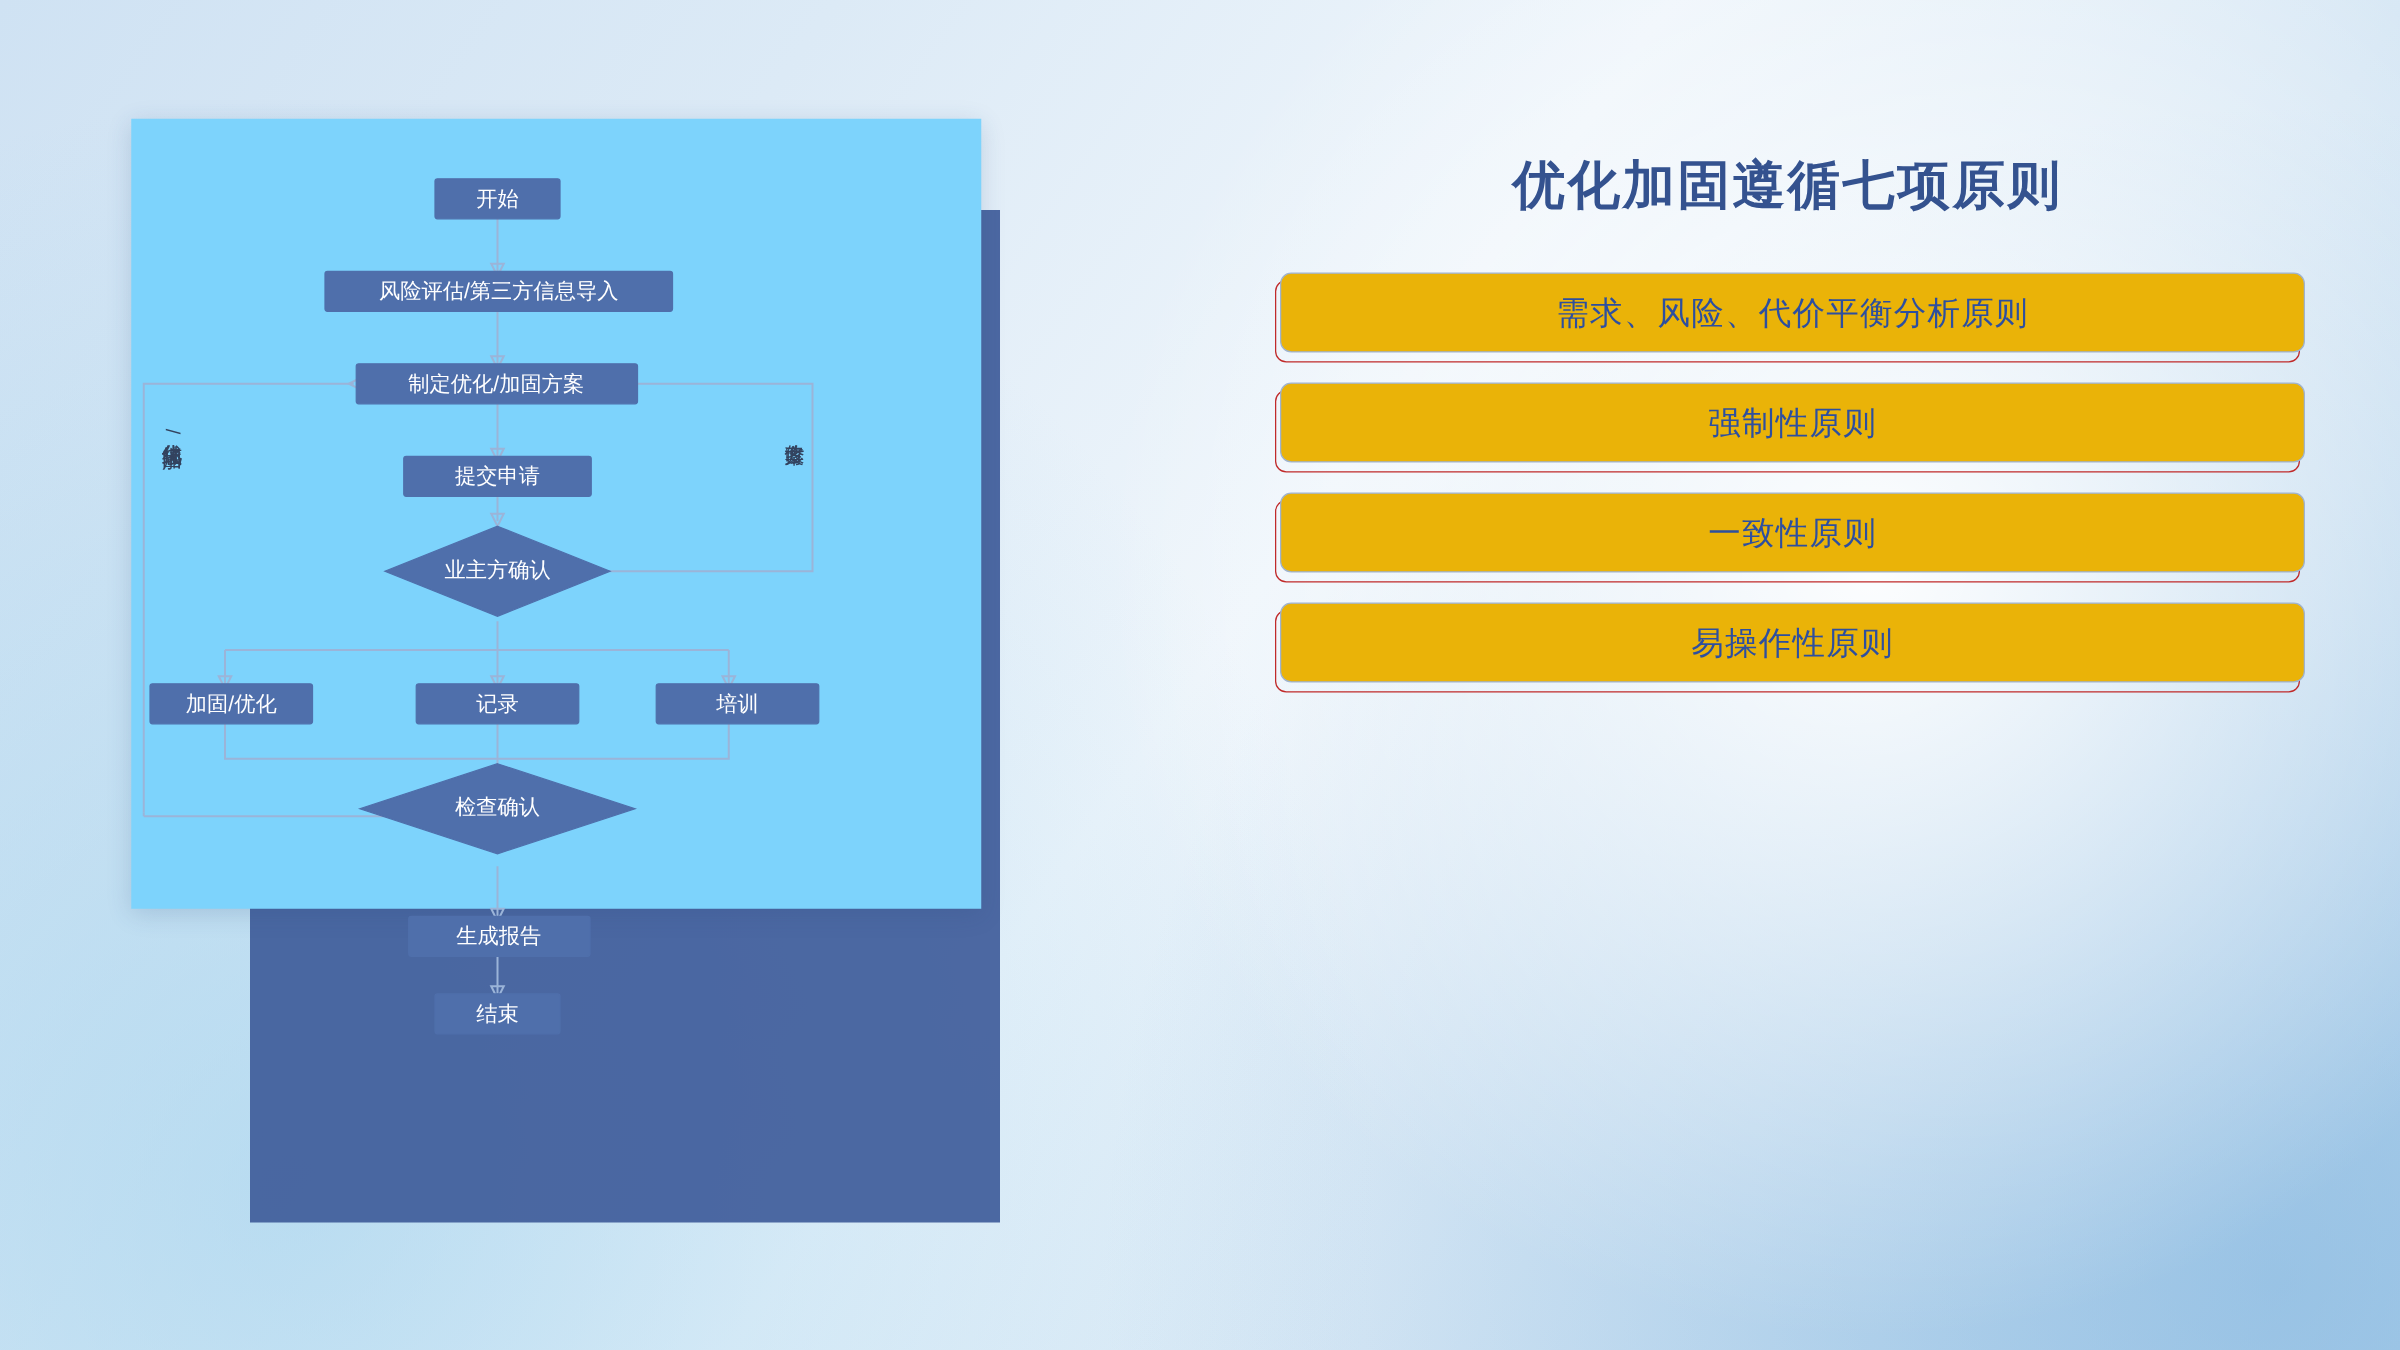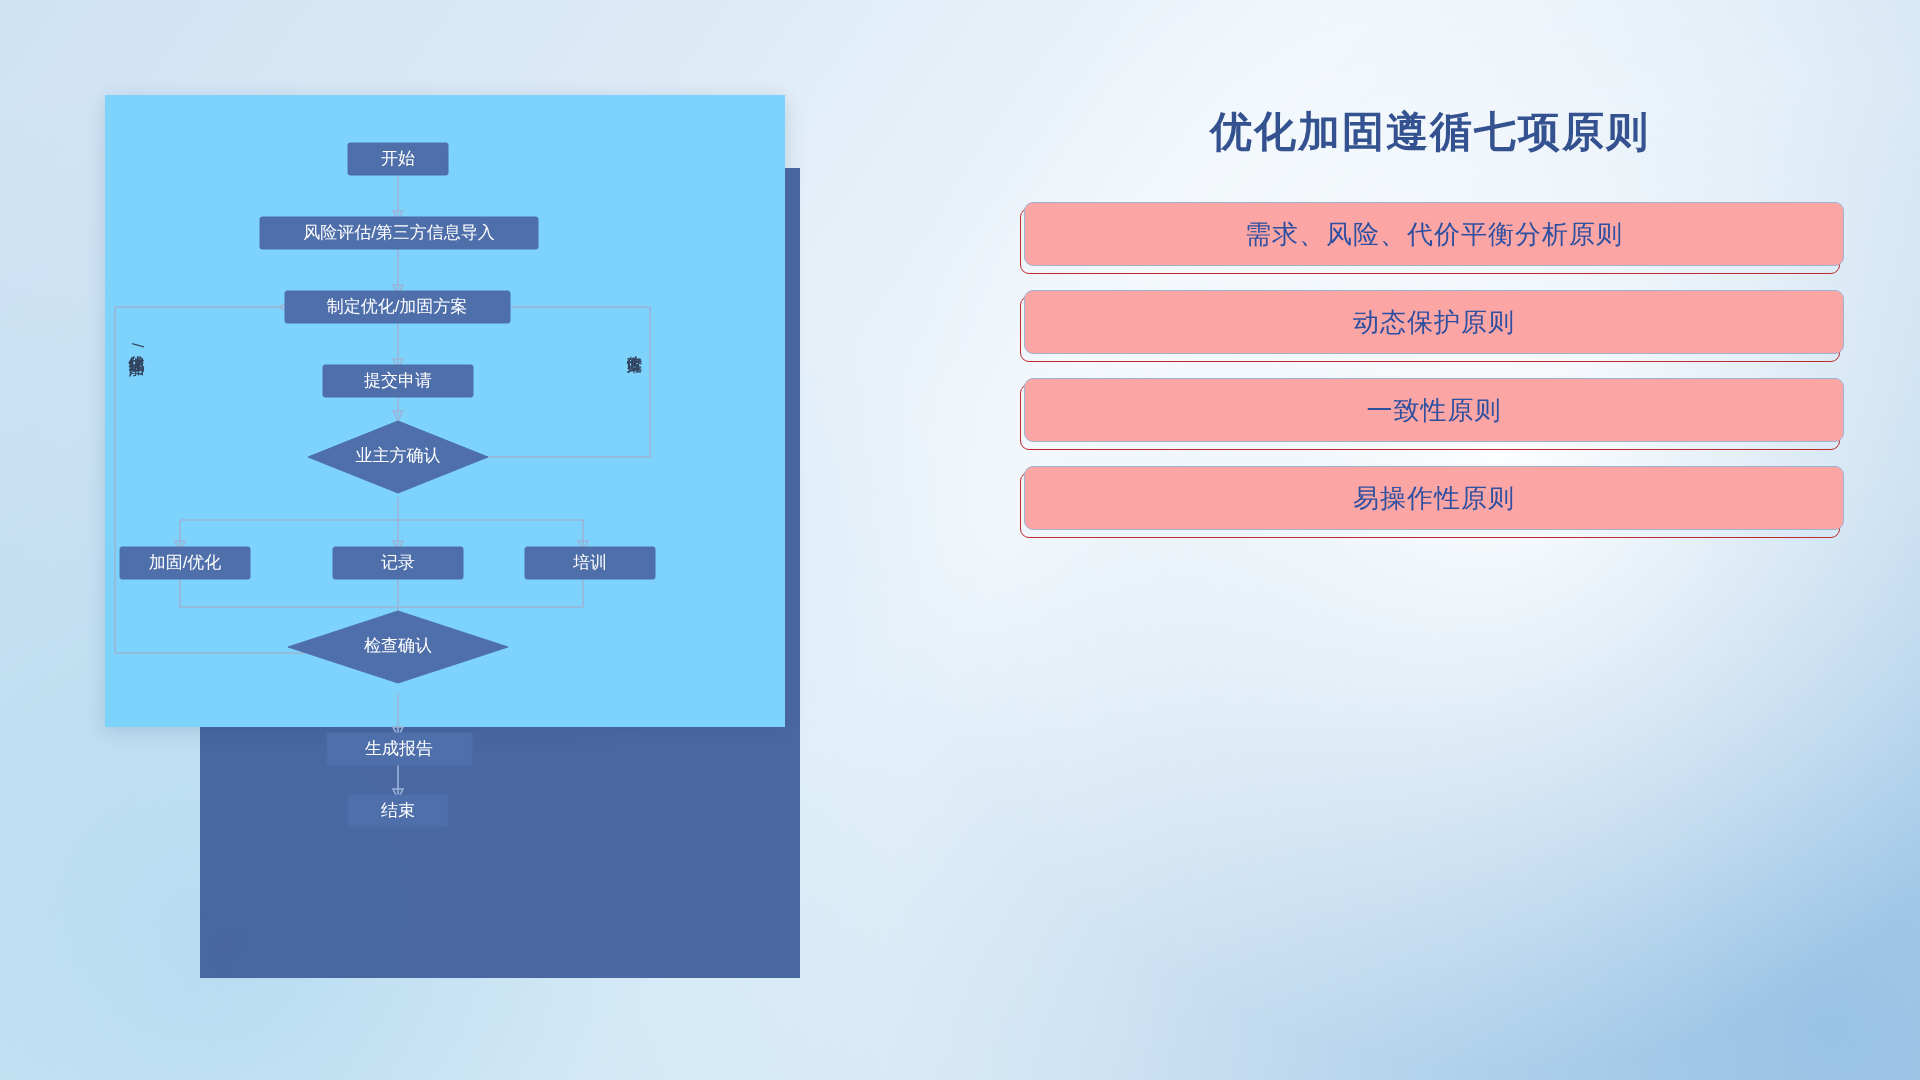--- a/index.html
+++ b/index.html
@@ -70,7 +70,7 @@
     font-weight: bold;
     color: #34528f;
     letter-spacing: 2px;
-    margin: 4px 0 42px 0;
+    margin: 20px 0 42px 0;
   }
   .principle-item {
     position: relative;

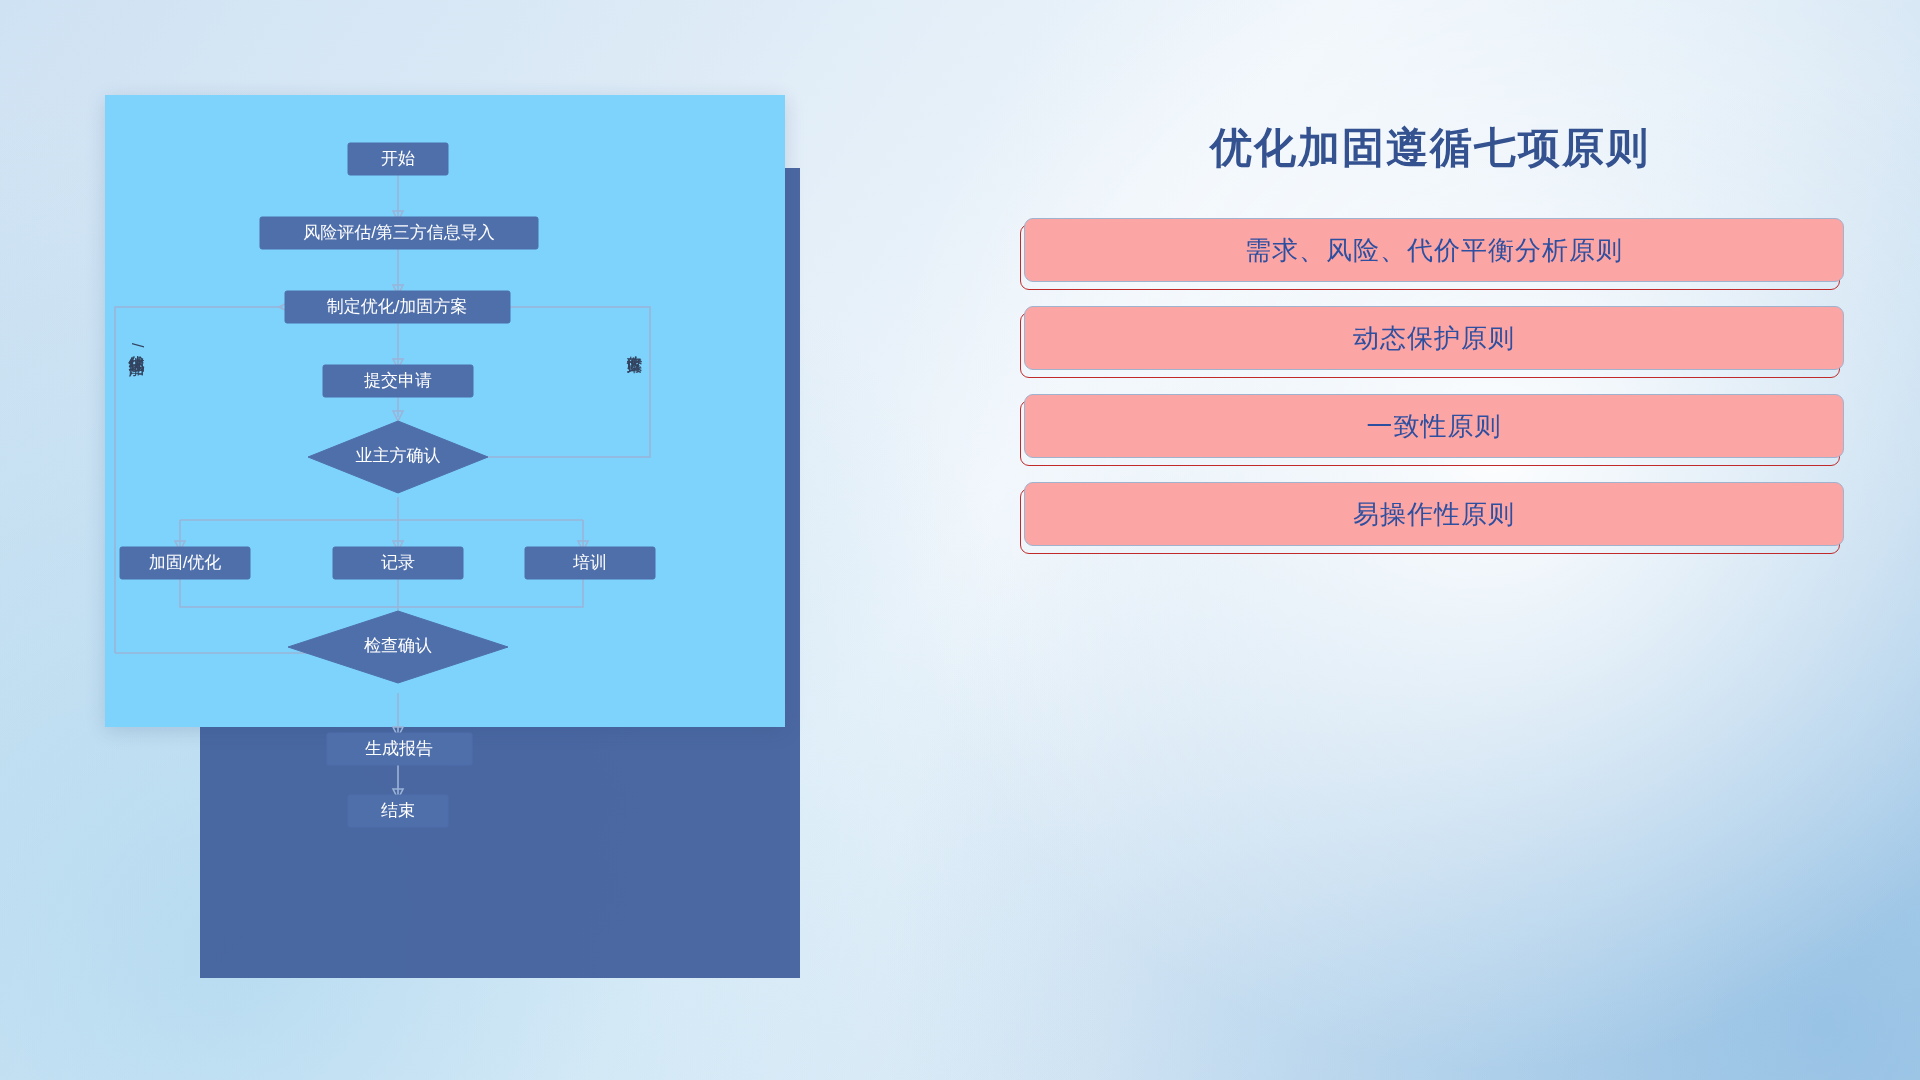--- a/index.html
+++ b/index.html
@@ -93,7 +93,7 @@
     top: 0;
     width: 100%;
     height: 64px;
-    background: #fca5a5;
+    background: #eab308;
     border: 1.4px solid #9fb3cf;
     border-radius: 9px;
     box-sizing: border-box;

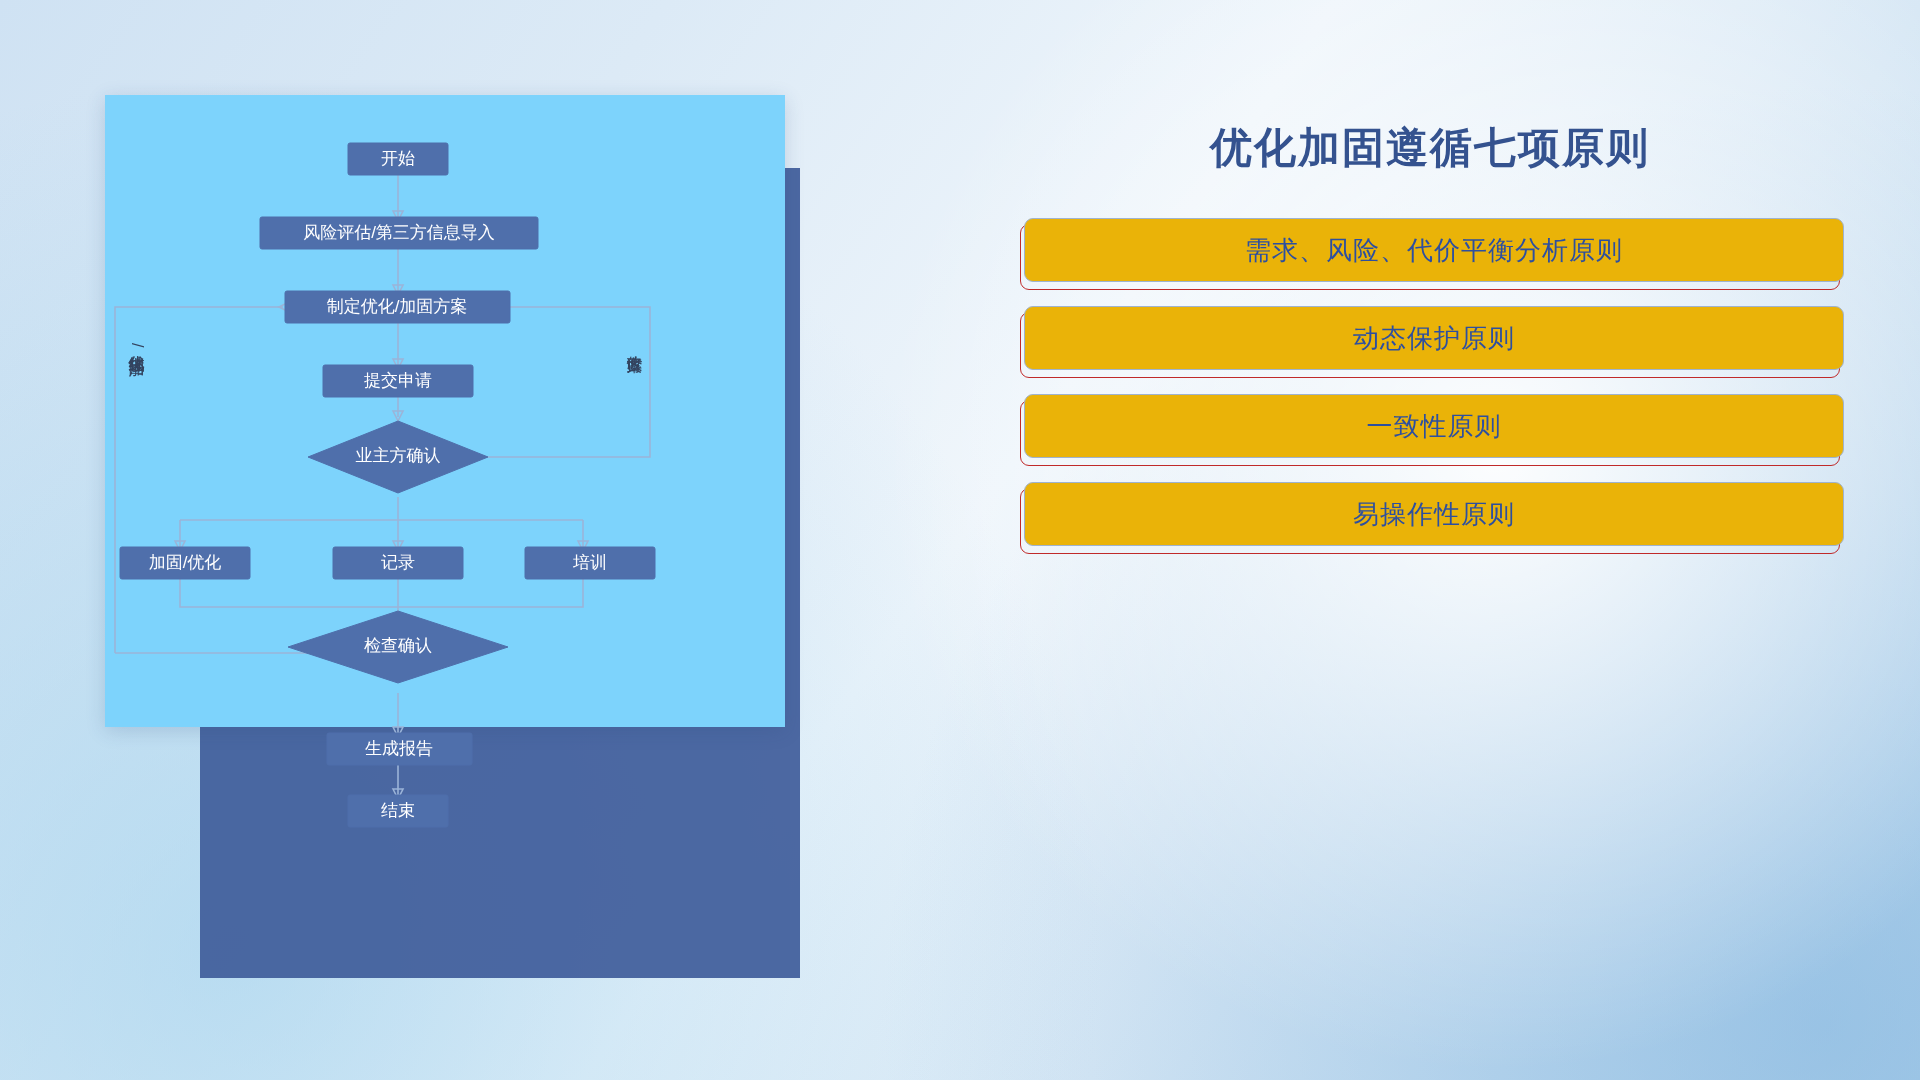--- a/index.html
+++ b/index.html
@@ -229,7 +229,7 @@
 
   <div class="principle-item">
     <div class="principle-accent"></div>
-    <div class="principle-box">动态保护原则</div>
+    <div class="principle-box">强制性原则</div>
   </div>
 
 

